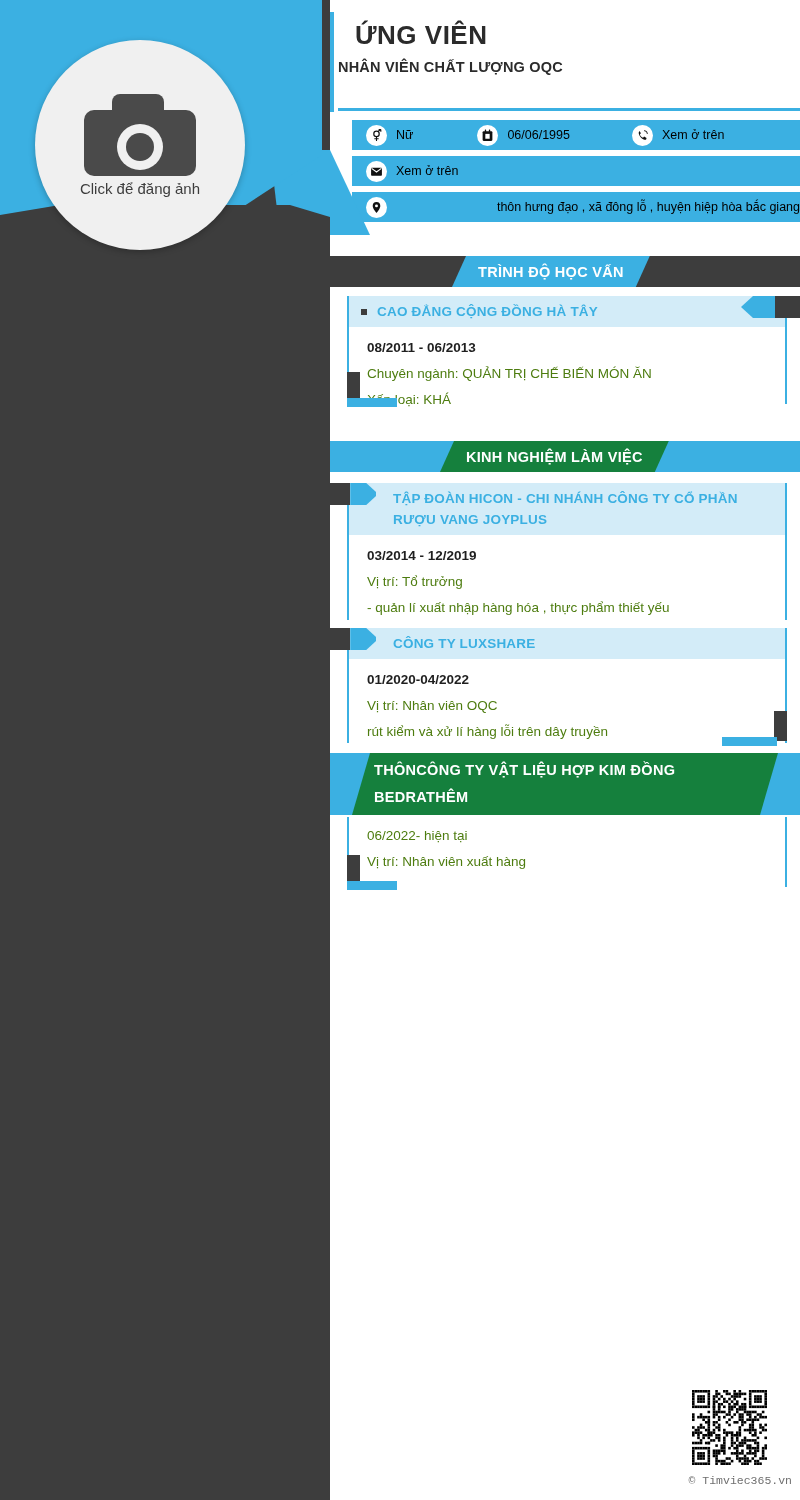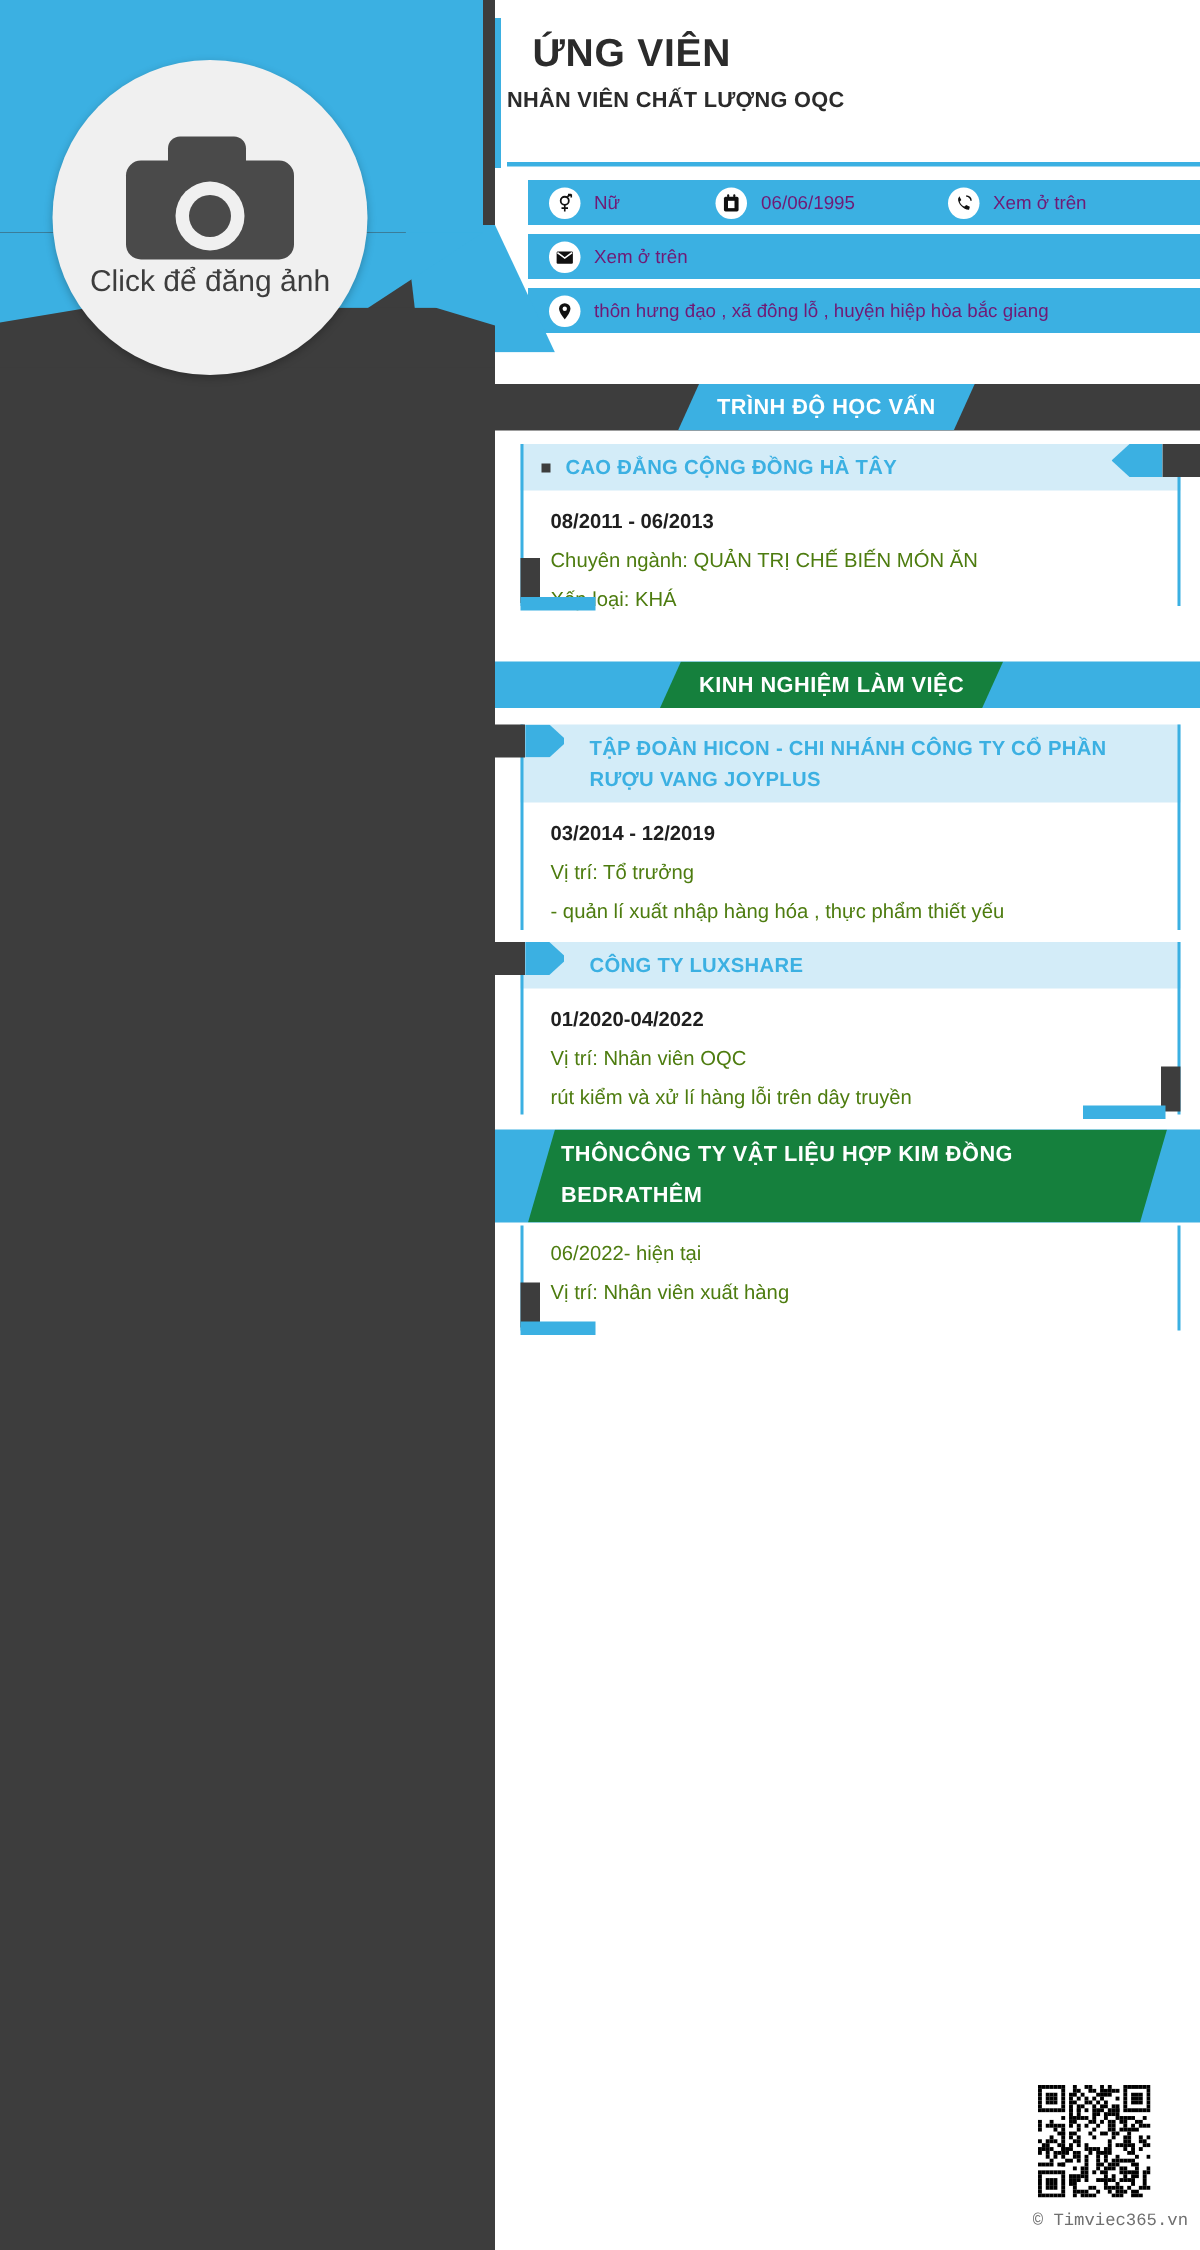--- a/index.html
+++ b/index.html
@@ -128,7 +128,7 @@
     margin-left:14px; margin-right:9px; flex:0 0 auto;
   }
   .ic svg{ display:block; }
-  .itxt{ color:#701a75; font-size:12.5px; }
+  .itxt{ color:#000000; font-size:12.5px; }
   .ispacer{ flex:0 0 auto; }
 
   

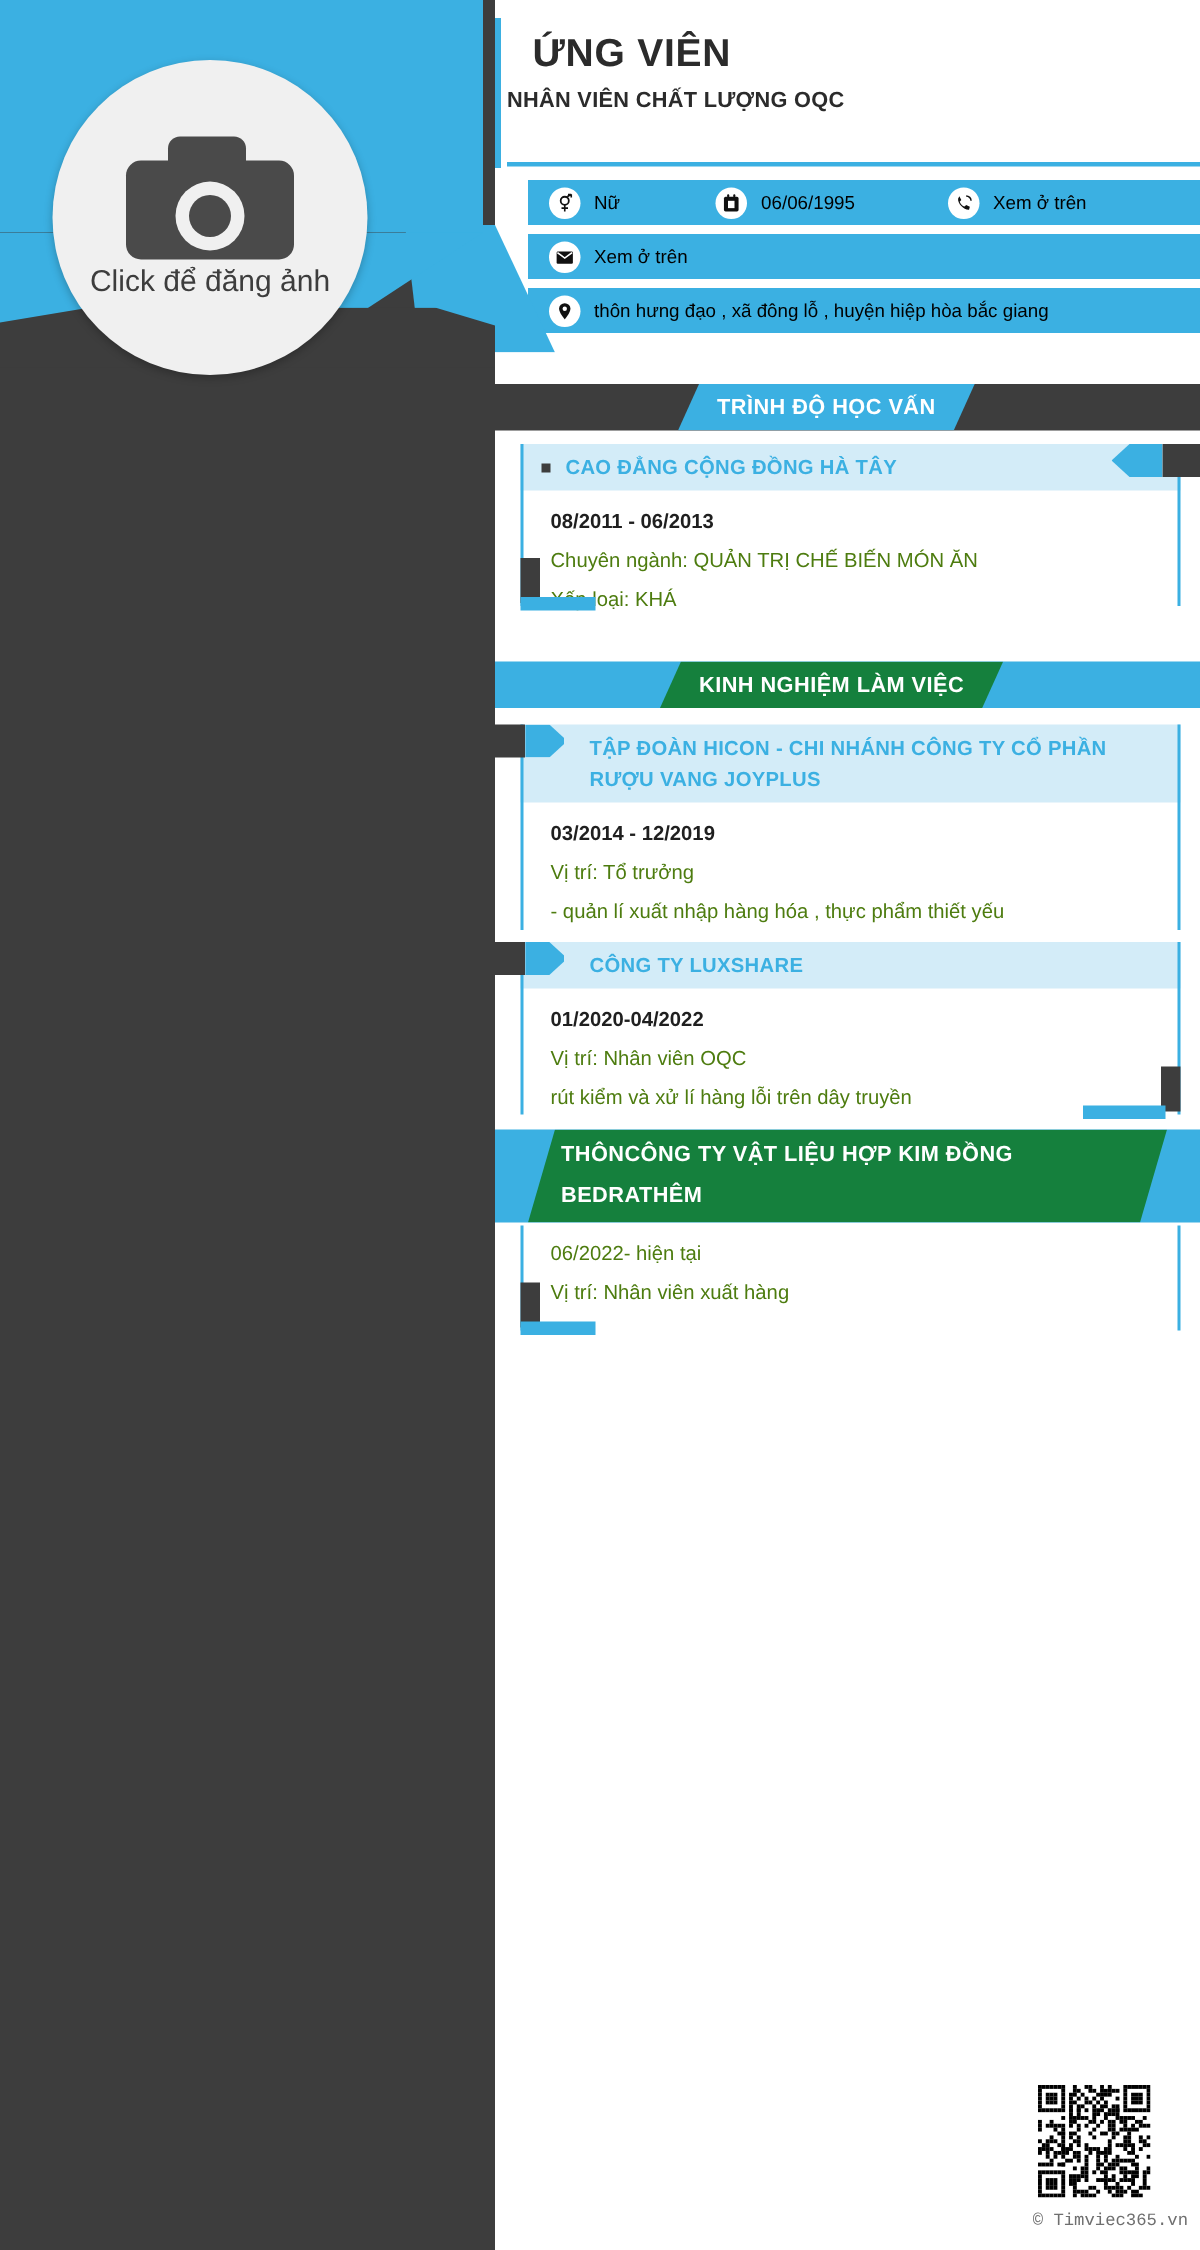--- a/index.html
+++ b/index.html
@@ -64,7 +64,7 @@
     position:absolute; left:42px; top:39px; width:28px; height:28px;
     border-radius:50%; background:#4a4a4a;
   }
-  .photo-label{ font-size:20px; color:#3d3d3d; }
+  .photo-label{ font-size:15px; color:#3d3d3d; }
 
   .sb-text{
     position:absolute; left:24px; width:278px;

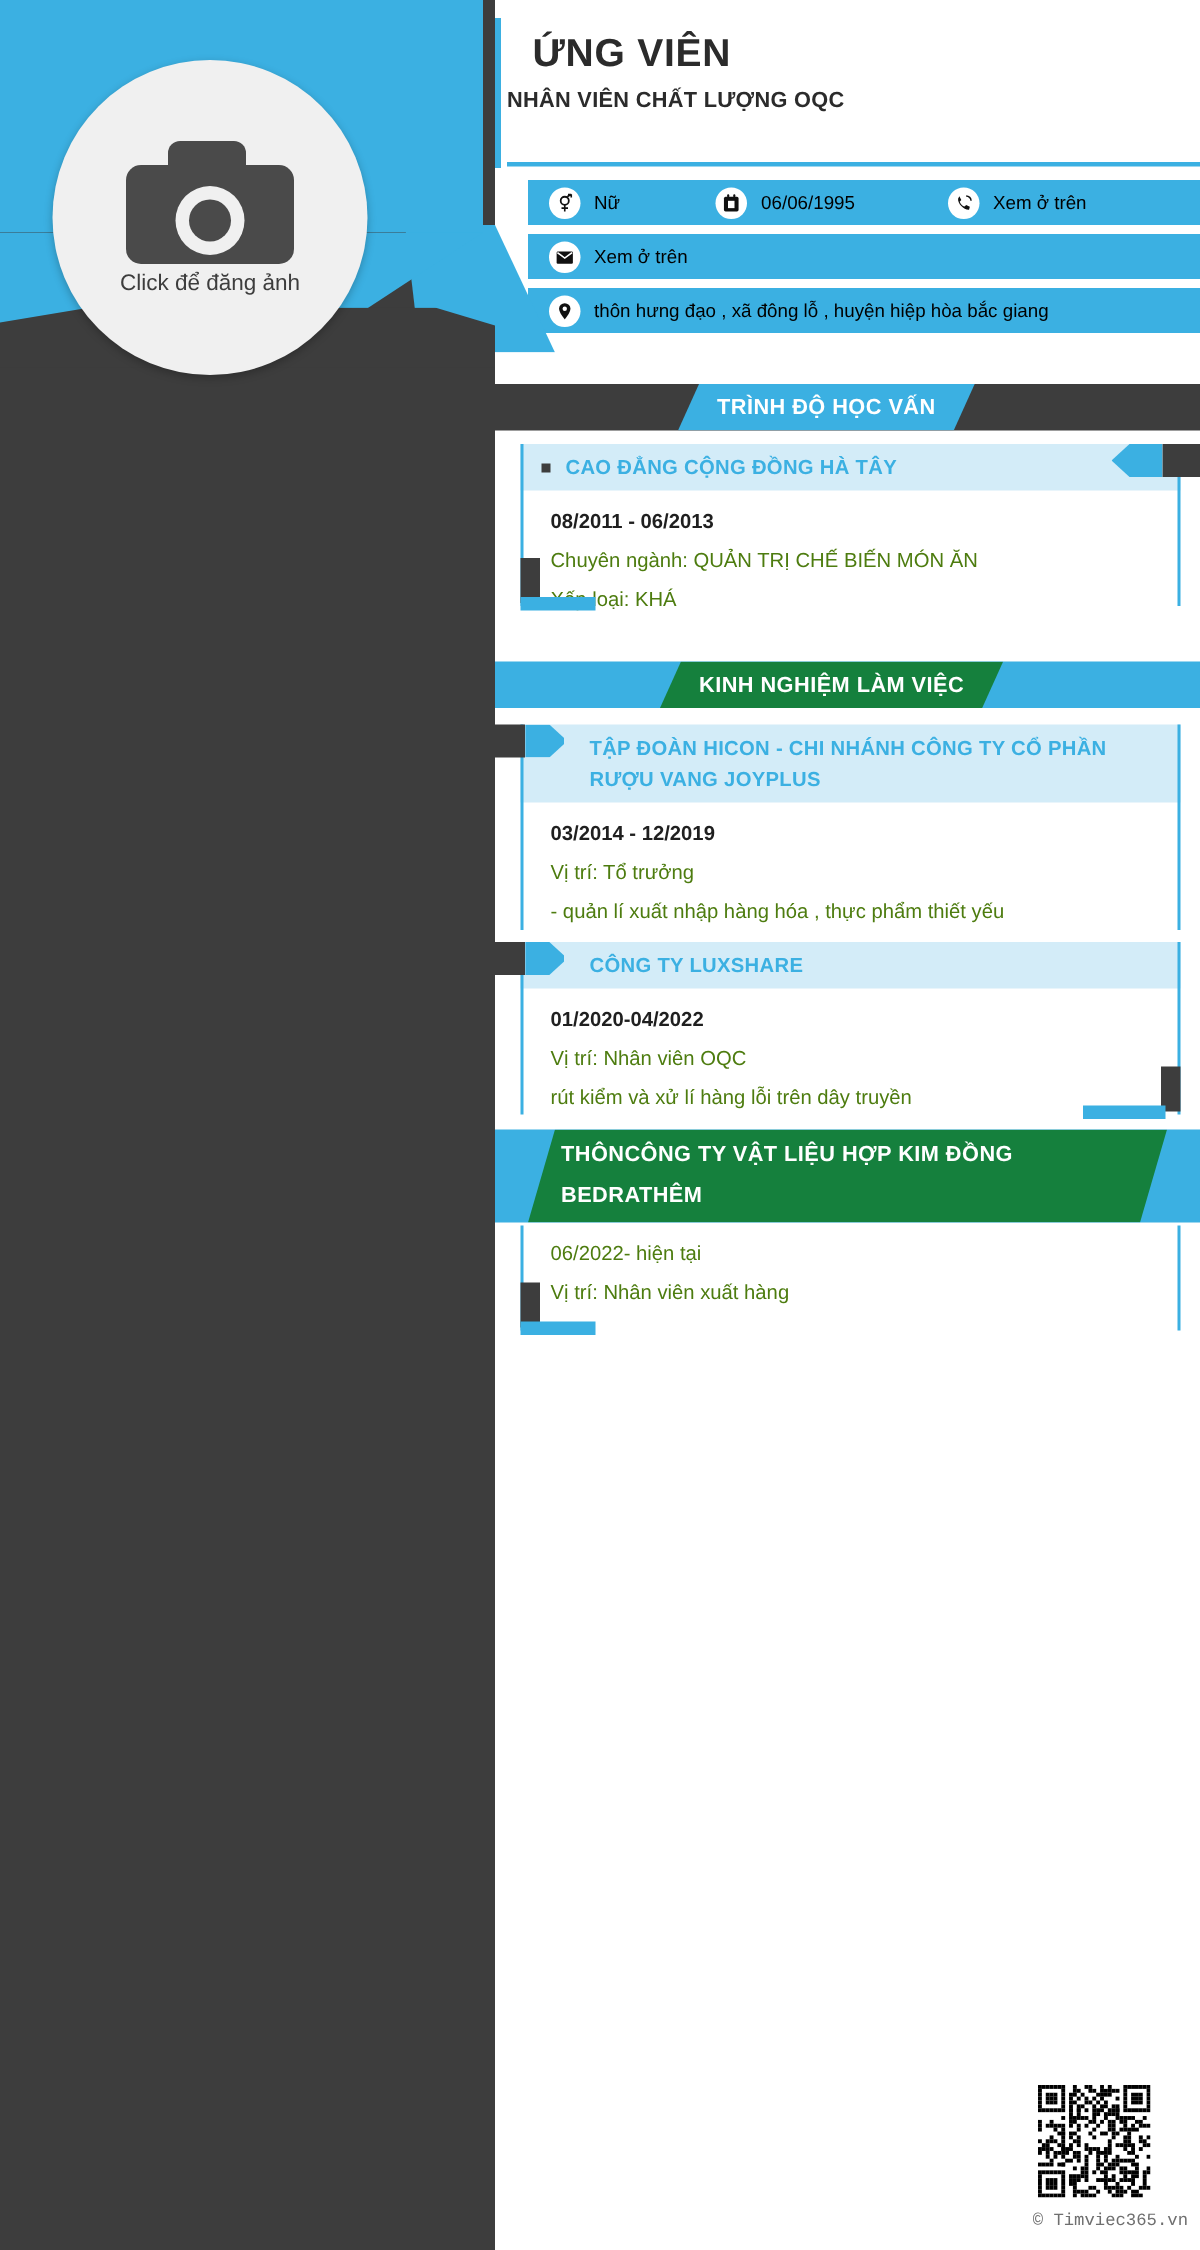--- a/index.html
+++ b/index.html
@@ -121,7 +121,7 @@
   }
   .info-r1{ top:120px; }
   .info-r2{ top:156px; }
-  .info-r3{ top:192px; }
+  .info-r3{ top:192px;justify-content:space-between; }
   .ic{
     width:21px;height:21px;border-radius:50%;background:#fff;
     display:inline-flex;align-items:center;justify-content:center;

